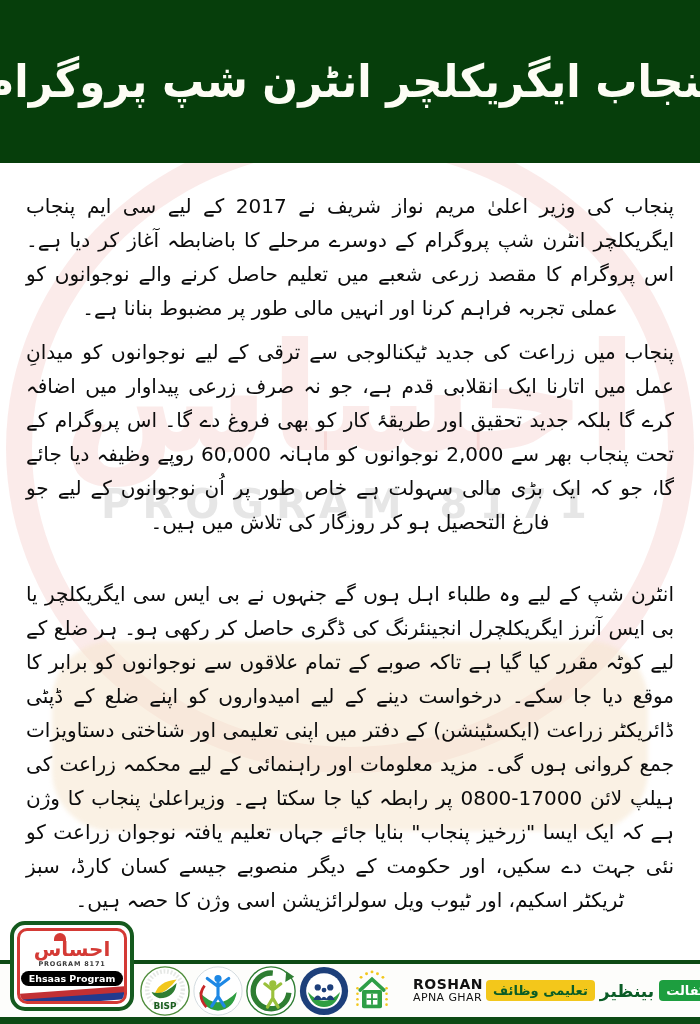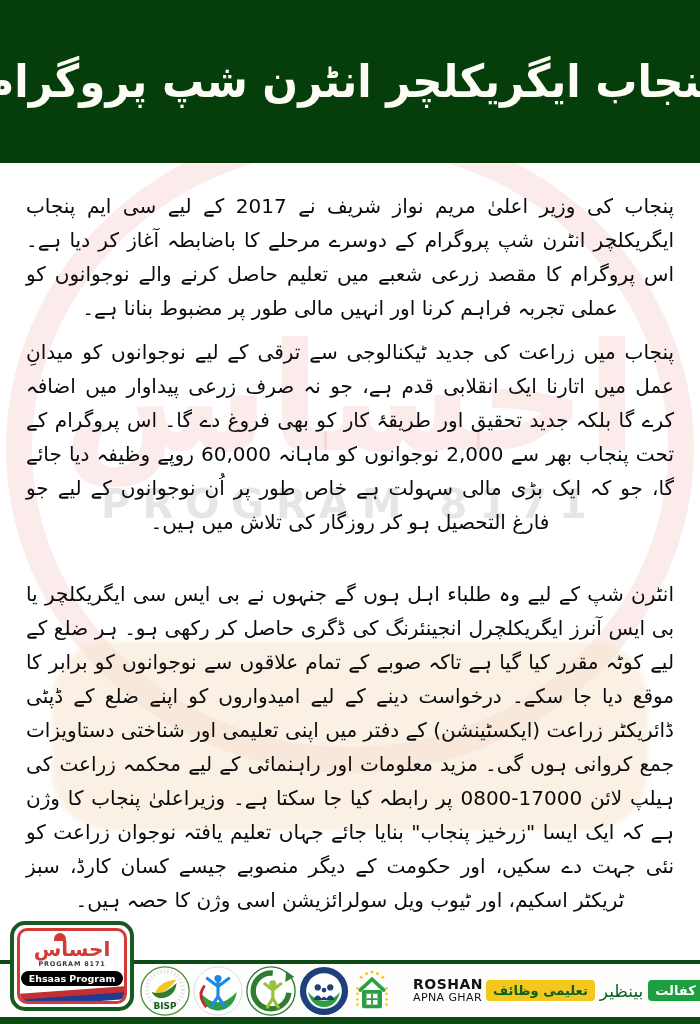--- a/index.html
+++ b/index.html
@@ -113,7 +113,7 @@
     display:flex; align-items:center; gap:5px; direction:rtl; flex-shrink:0;
   }
   .bn-name{
-    font-size:17px; font-weight:normal; color:var(--benazir-green, #0a5c26);
+    font-size:17px; font-weight:bold; color:var(--benazir-green, #0a5c26);
     white-space:nowrap;
   }
   .pill{

